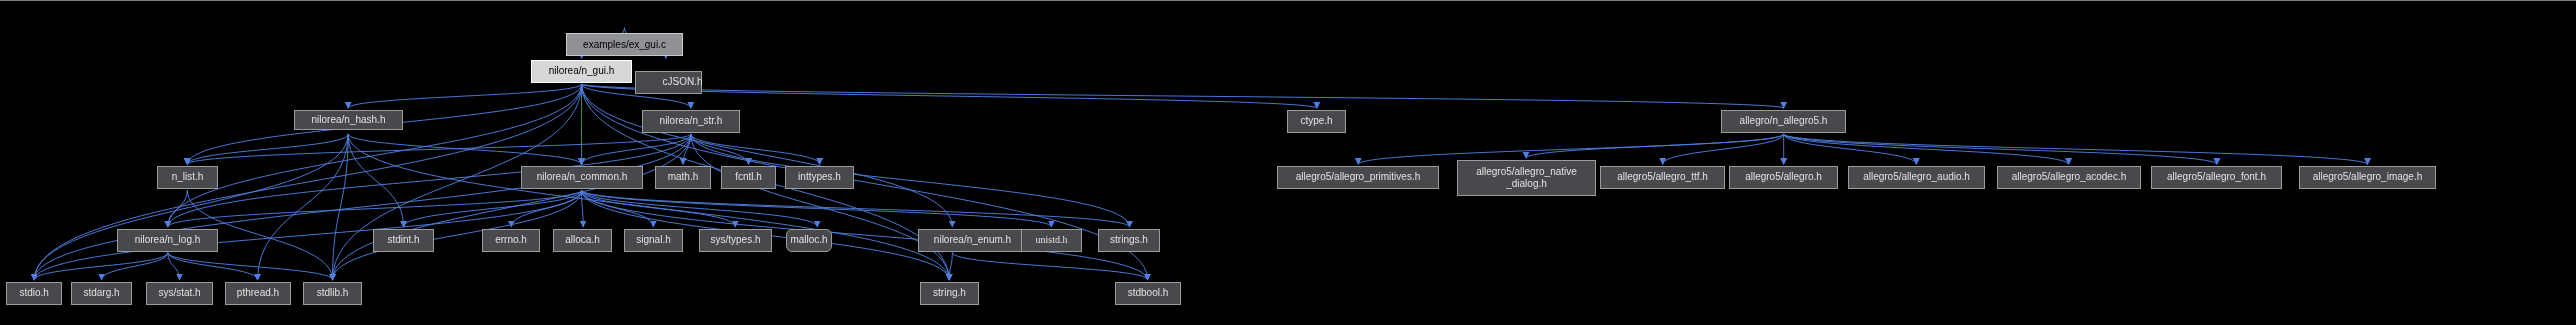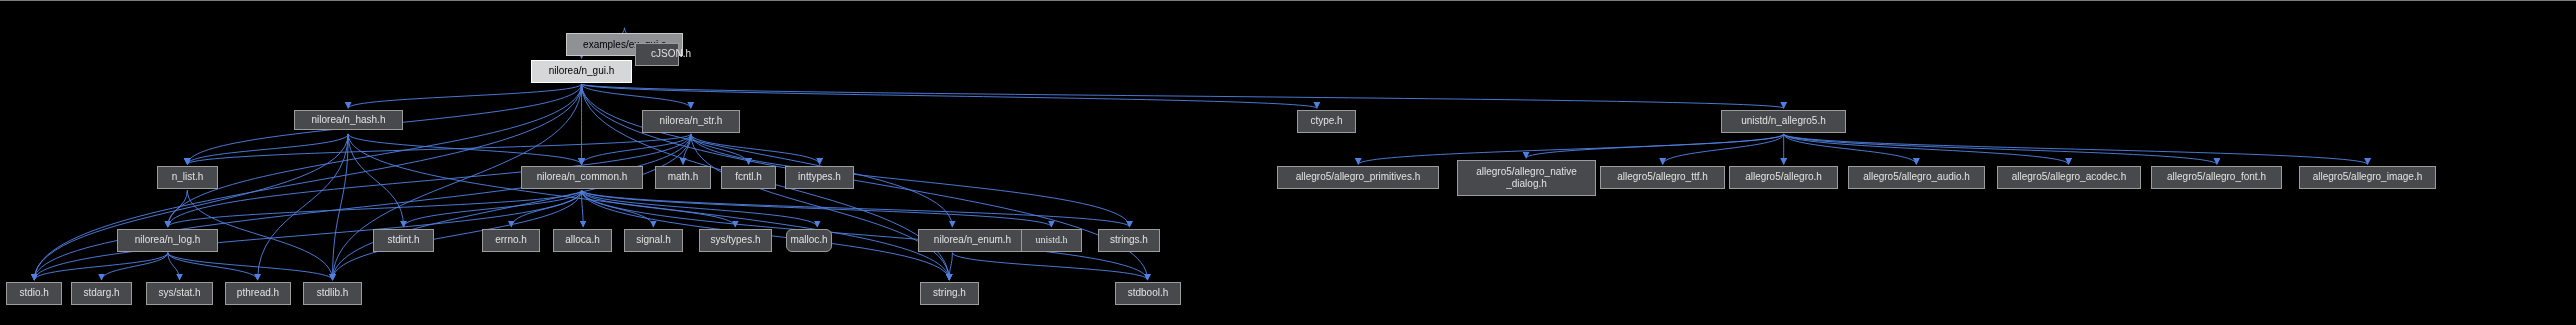--- a/index.html
+++ b/index.html
@@ -96,7 +96,7 @@
 
 <div class="node root" style="left: 566px; top: 3.1px; width: 117px; height: 23.4px;">examples/ex_gui.c</div>
     <div class="node current" style="left: 531px; top: 59px; width: 101px; height: 23.4px;">nilorea/n_gui.h</div>
-    <div class="node normal" style="left: 635px; top: 42px; width: 44px; height: 23.4px; padding-left: 28px;">cJSON.h</div>
+    <div class="node normal" style="left: 635px; top: 70px; width: 67px; height: 23.4px; padding-left: 28px;">cJSON.h</div>
     <div class="node normal" style="left: 294px; top: 109px; width: 109px; height: 20px;">nilorea/n_hash.h</div>
     <div class="node normal" style="left: 642px; top: 109px; width: 98px; height: 23.4px;">nilorea/n_str.h</div>
     <div class="node normal" style="left: 1287px; top: 109px; width: 59px; height: 23.4px; margin-left: 10px;">ctype.h</div>

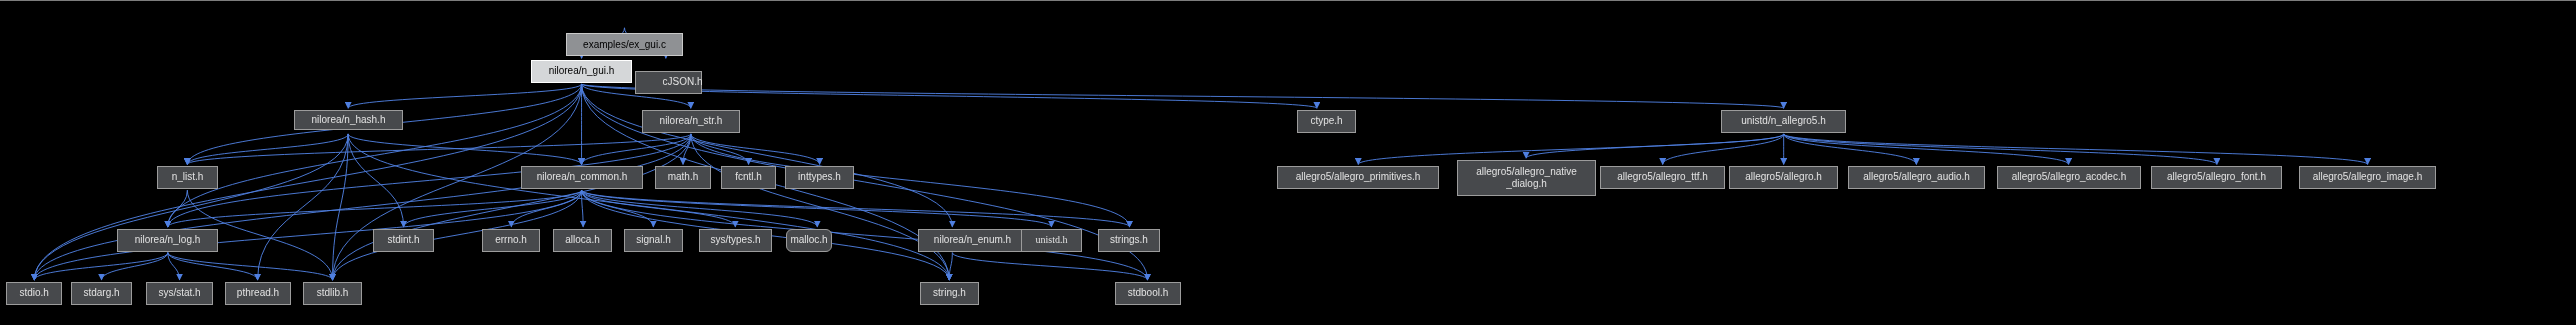--- a/index.html
+++ b/index.html
@@ -99,7 +99,7 @@
     <div class="node normal" style="left: 635px; top: 70px; width: 67px; height: 23.4px; padding-left: 28px;">cJSON.h</div>
     <div class="node normal" style="left: 294px; top: 109px; width: 109px; height: 20px;">nilorea/n_hash.h</div>
     <div class="node normal" style="left: 642px; top: 109px; width: 98px; height: 23.4px;">nilorea/n_str.h</div>
-    <div class="node normal" style="left: 1287px; top: 109px; width: 59px; height: 23.4px; margin-left: 10px;">ctype.h</div>
+    <div class="node normal" style="left: 1287px; top: 109px; width: 59px; height: 23.4px;">ctype.h</div>
     <div class="node normal" style="left: 1721px; top: 109px; width: 125px; height: 23.4px;">unistd/n_allegro5.h</div>
     <div class="node normal" style="left: 157px; top: 165px; width: 61px; height: 23.4px; text-align: center;">n_list.h</div>
     <div class="node normal" style="left: 521px; top: 165px; width: 122px; height: 23.4px;">nilorea/n_common.h</div>

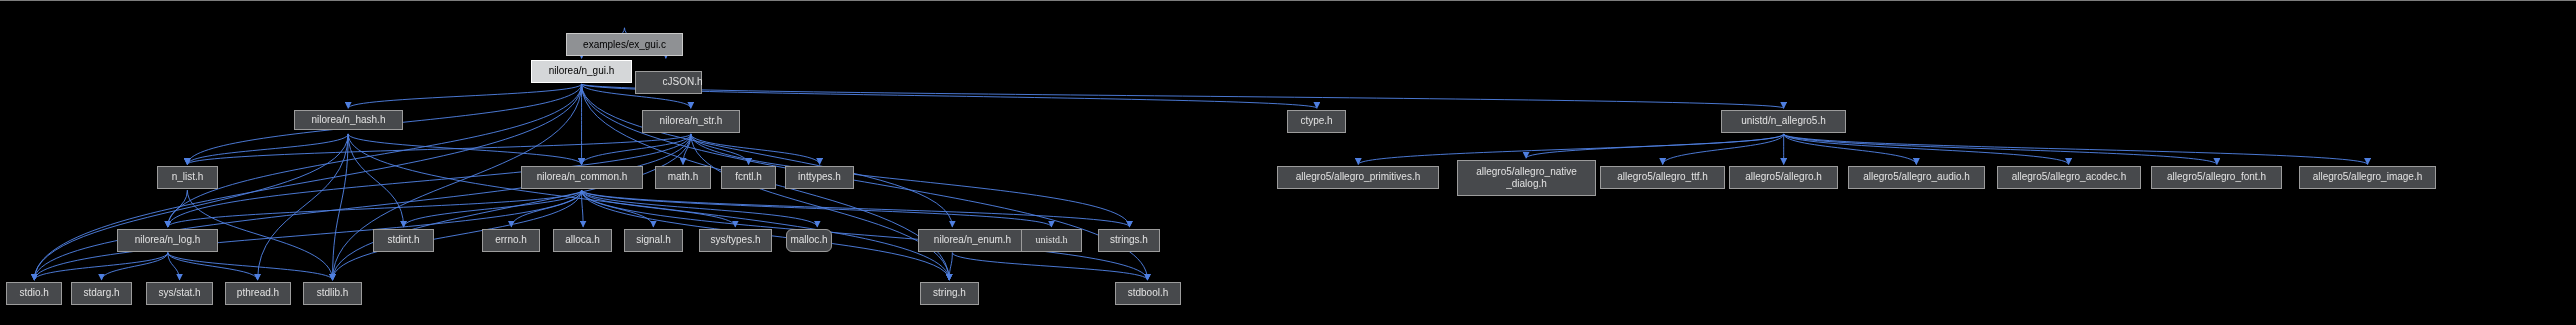--- a/index.html
+++ b/index.html
@@ -100,7 +100,7 @@
     <div class="node normal" style="left: 294px; top: 109px; width: 109px; height: 20px;">nilorea/n_hash.h</div>
     <div class="node normal" style="left: 642px; top: 109px; width: 98px; height: 23.4px;">nilorea/n_str.h</div>
     <div class="node normal" style="left: 1287px; top: 109px; width: 59px; height: 23.4px;">ctype.h</div>
-    <div class="node normal" style="left: 1721px; top: 109px; width: 125px; height: 23.4px;">unistd/n_allegro5.h</div>
+    <div class="node normal" style="left: 1721px; top: 109px; width: 125px; height: 23.4px;">allegro/n_allegro5.h</div>
     <div class="node normal" style="left: 157px; top: 165px; width: 61px; height: 23.4px; text-align: center;">n_list.h</div>
     <div class="node normal" style="left: 521px; top: 165px; width: 122px; height: 23.4px;">nilorea/n_common.h</div>
     <div class="node normal" style="left: 655px; top: 165px; width: 56px; height: 23.4px;">math.h</div>

